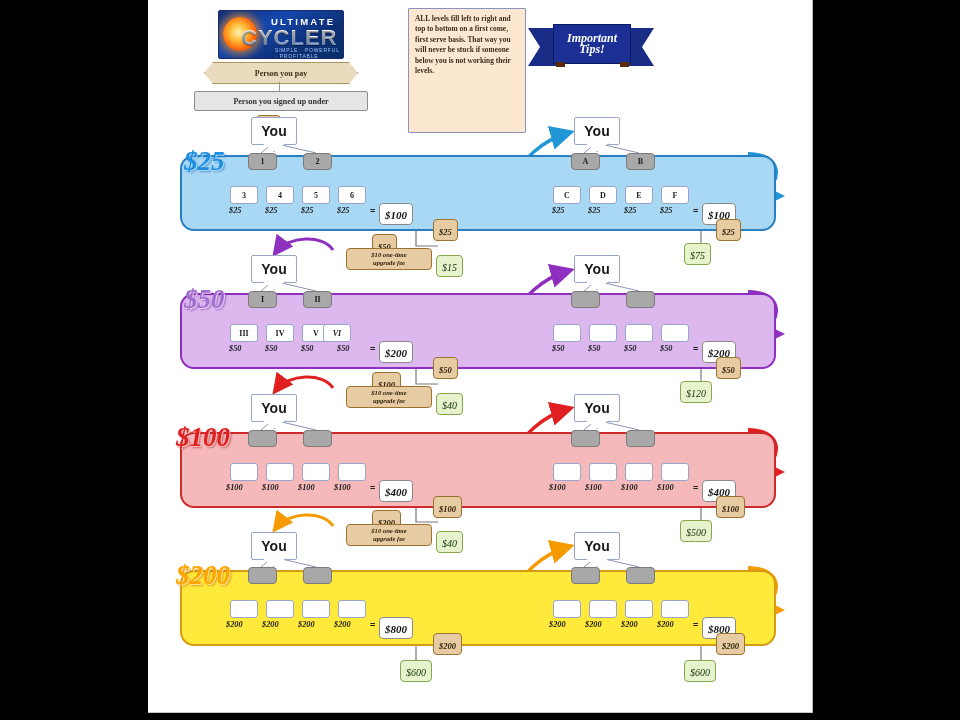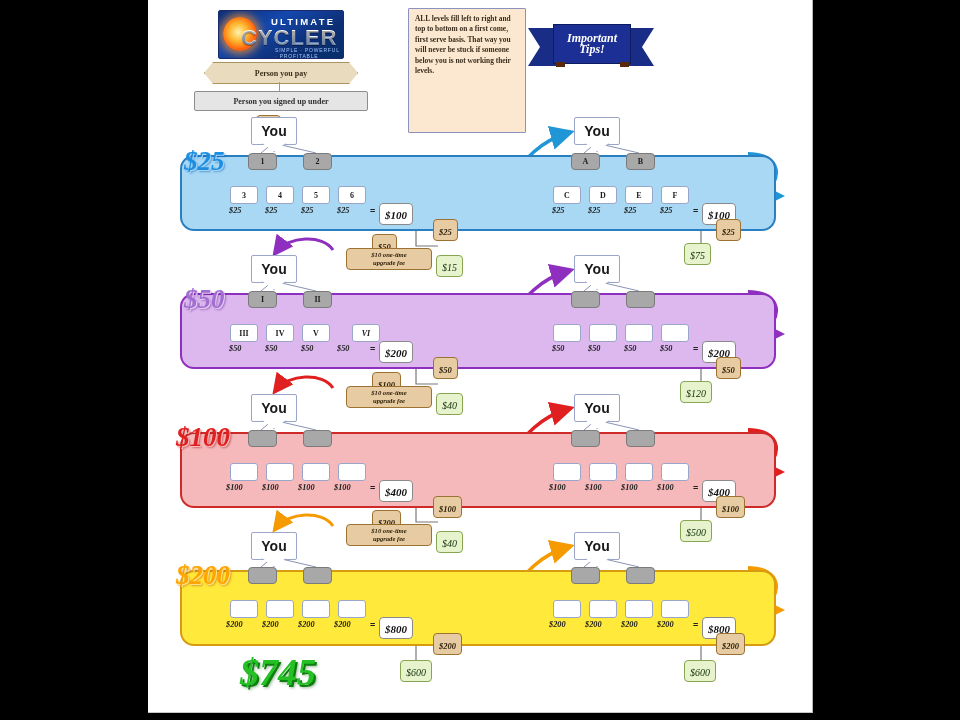--- a/index.html
+++ b/index.html
@@ -305,7 +305,7 @@
   <div class="abs nd2" style="left:154px;top:324px;">
     <span>V</span>
       </div>
-  <div class="abs nd2" style="left:204px;top:324px;font-style:italic;">
+  <div class="abs nd2" style="left:175px;top:324px;font-style:italic;">
     <span>VI</span>
       </div>
   <div class="abs amt" style="left:81px;top:344px;">$50</div>

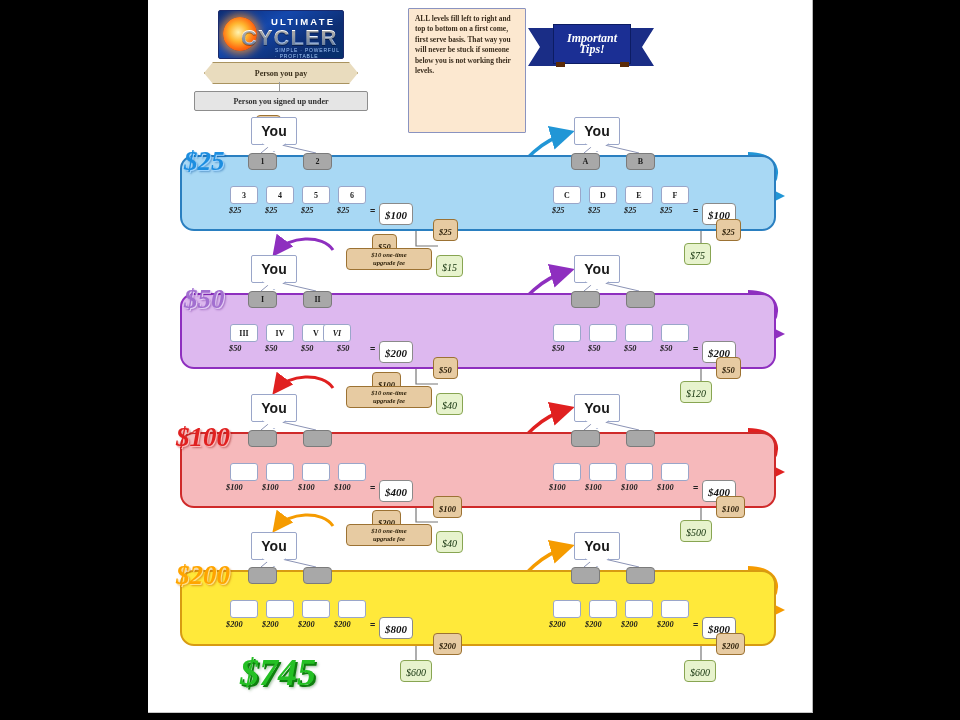--- a/index.html
+++ b/index.html
@@ -506,7 +506,6 @@
   <div class="abs tanbox" style="left:568px;top:633px;">
     <span>$200</span></div>
 
-  <div class="abs total" style="left:92px;top:650px;">$745</div>
   <div class="abs greenbox" style="left:252px;top:660px;">
     <span>$600</span></div>
 

